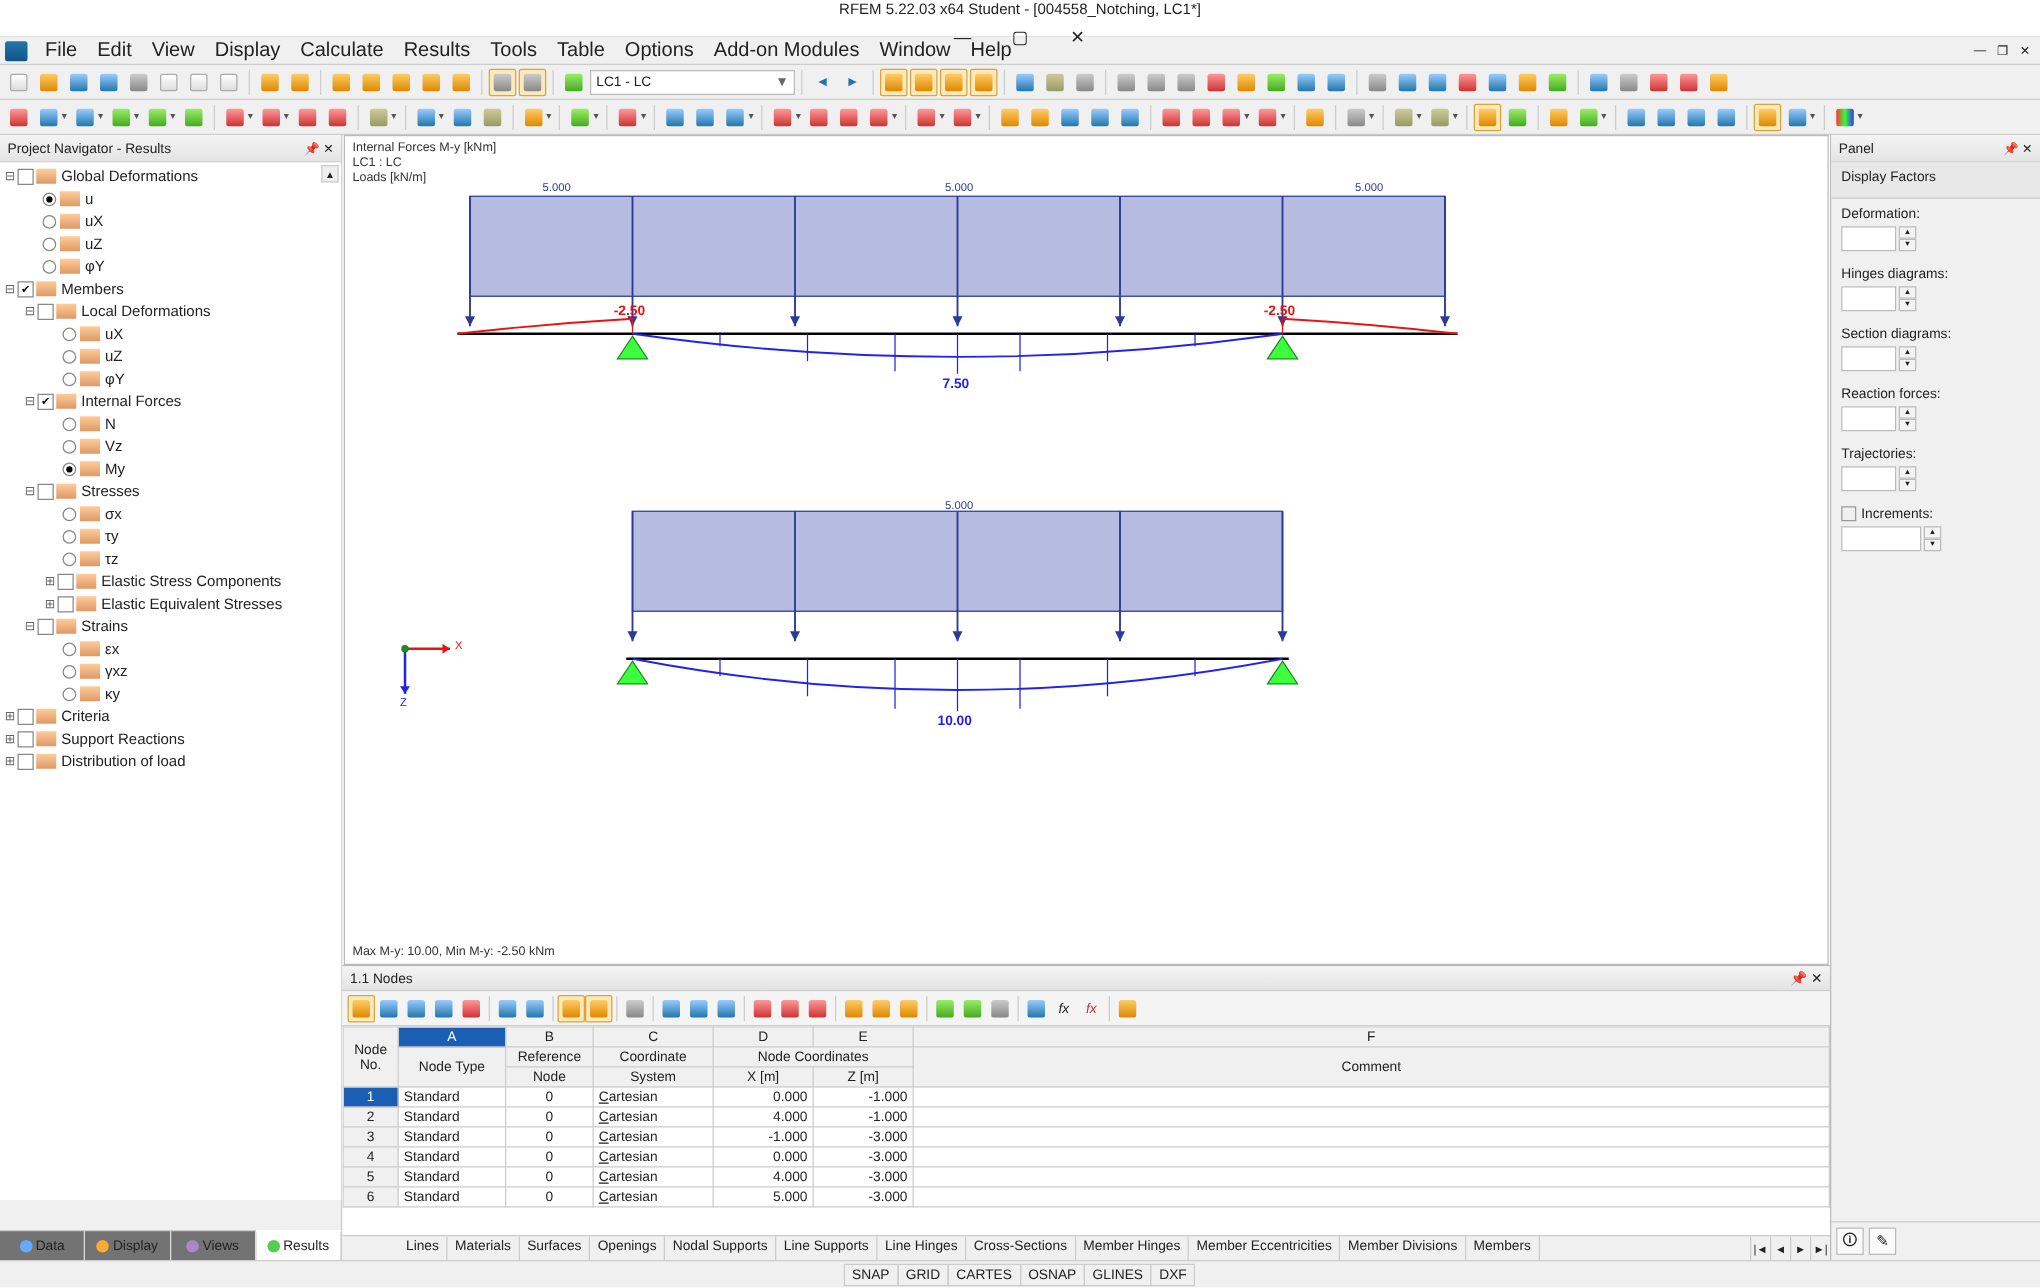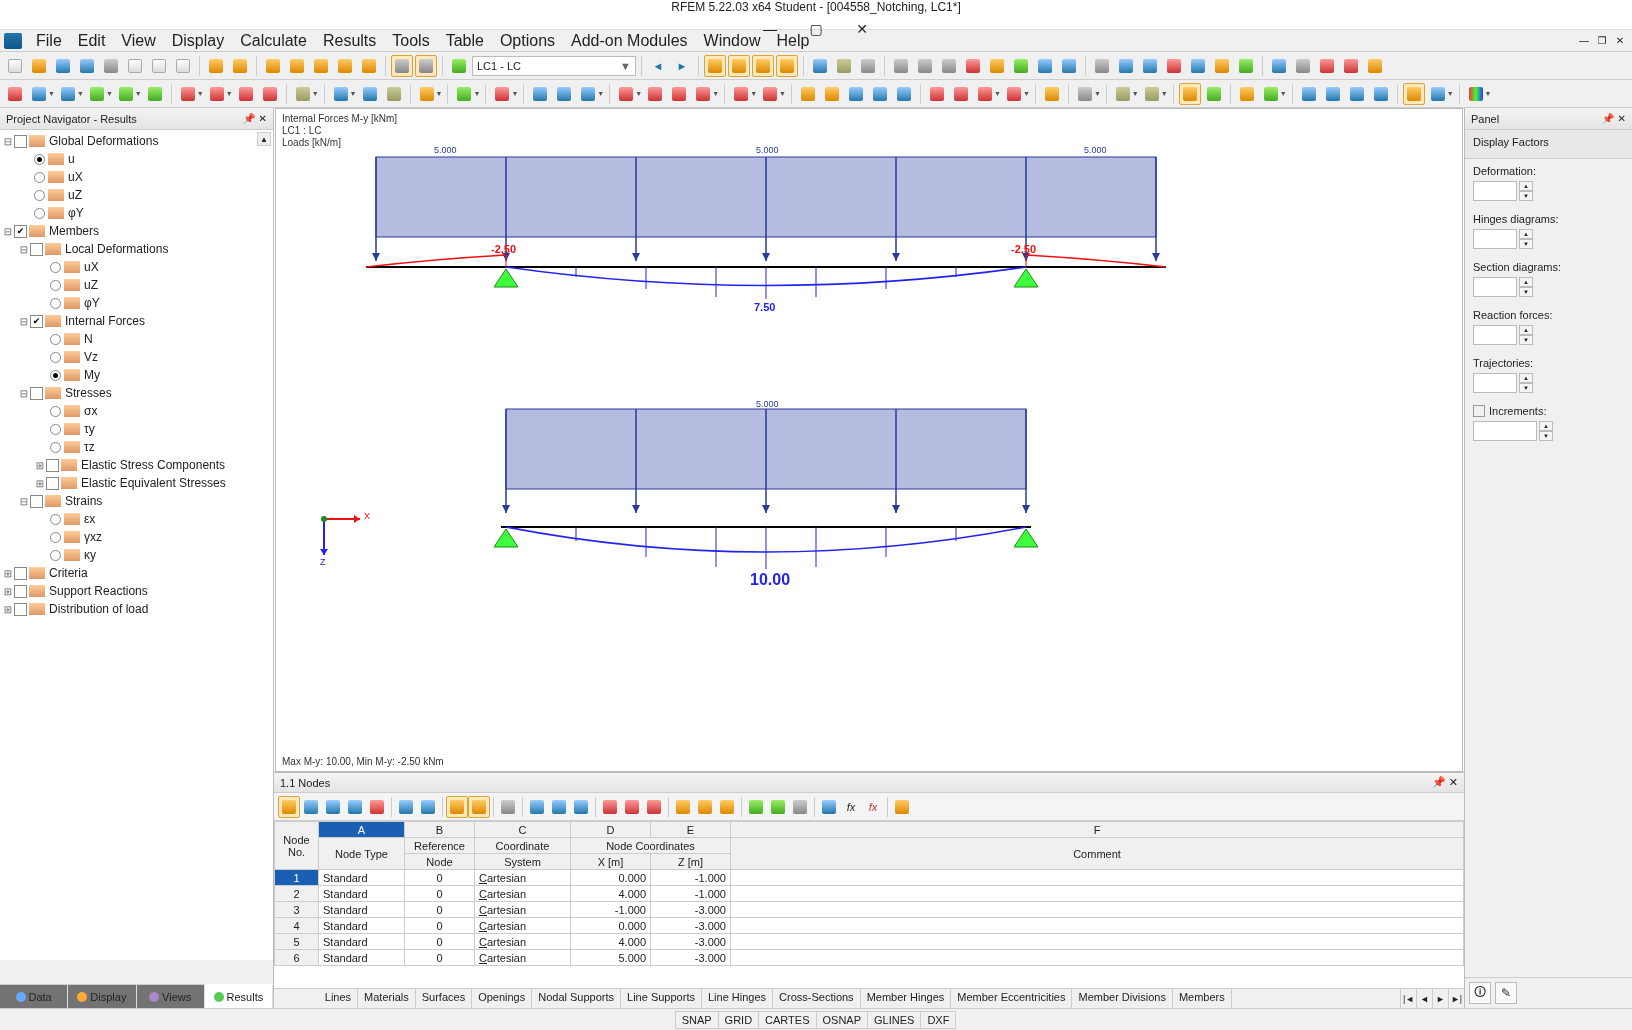--- a/index.html
+++ b/index.html
@@ -801,7 +801,7 @@
       <div class="vp-text" style="left:215px;top:134px;color:#e11;font-weight:bold;font-size:11px">-2.50</div>
       <div class="vp-text" style="left:735px;top:134px;color:#e11;font-weight:bold;font-size:11px">-2.50</div>
       <div class="vp-text" style="left:478px;top:192px;color:#22e;font-weight:bold;font-size:11px">7.50</div>
-      <div class="vp-text" style="left:474px;top:462px;color:#22e;font-weight:bold;font-size:16px">10.00</div>
+      <div class="vp-text" style="left:474px;top:462px;color:#22e;font-weight:bold;font-size:11px">10.00</div>
       <div class="vp-text" style="left:88px;top:402px;color:#e11;font-size:9px">X</div>
       <div class="vp-text" style="left:44px;top:448px;color:#22e;font-size:9px">Z</div>
       <div class="vp-text" style="left:6px;bottom:4px">Max M-y: 10.00, Min M-y: -2.50 kNm</div>

